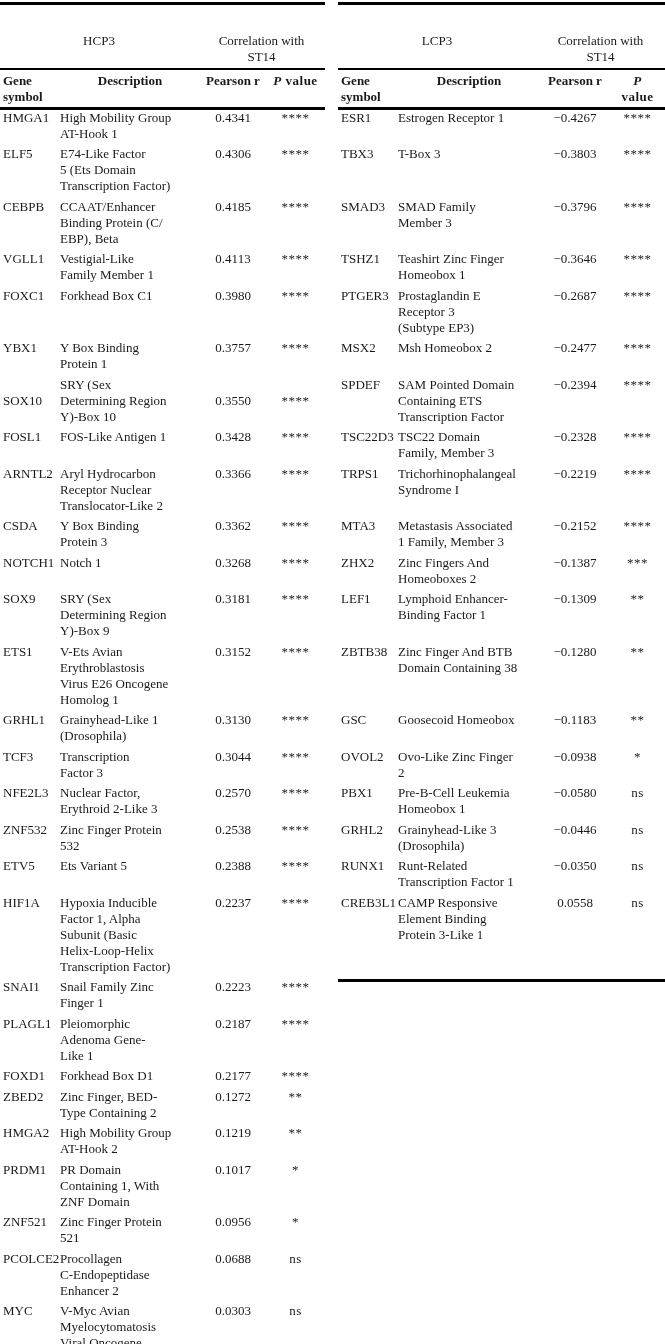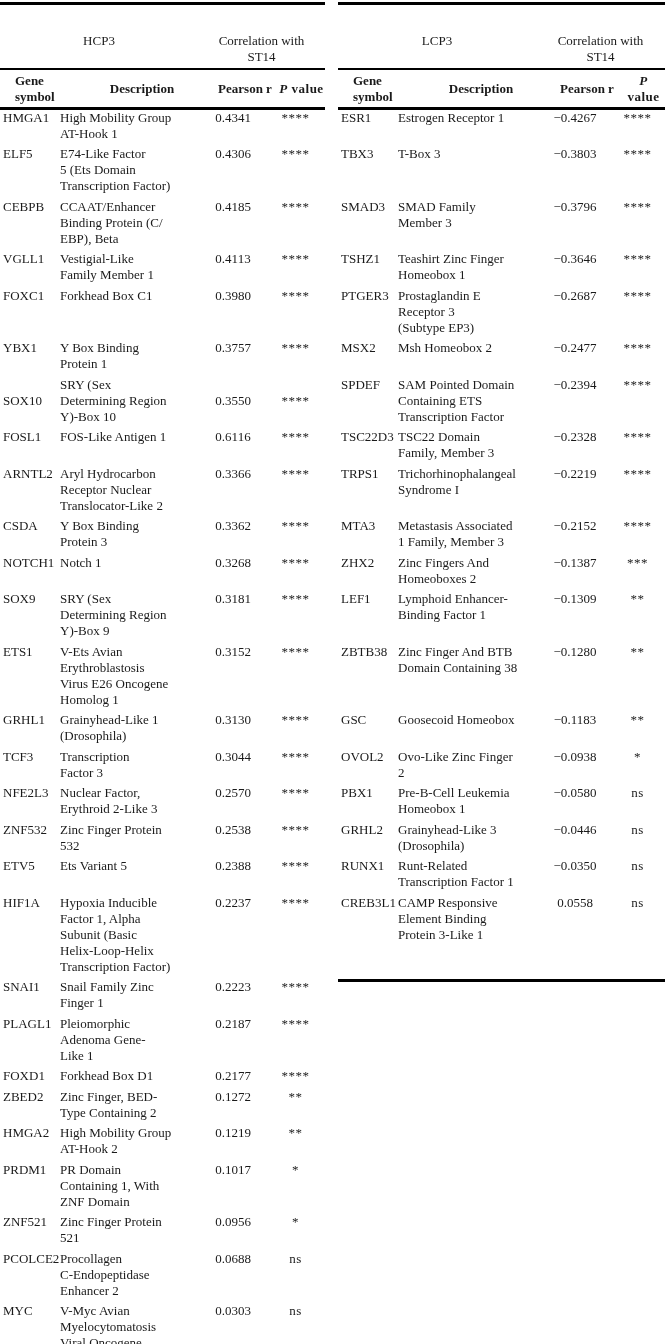--- a/index.html
+++ b/index.html
@@ -24,7 +24,7 @@
   .group-left { width: 198px; text-align: center; }
   .group-right { flex: 1; text-align: center; white-space: pre-line; }
 
-  .col-row { display: flex; align-items: center; padding: 3px 0 2px 0; font-weight: bold; margin-left: 12px; }
+  .col-row { display: flex; align-items: flex-start; padding: 3px 0 2px 0; font-weight: bold; }
   .col-row .gene { white-space: pre-line; }
 
   .cell.gene    { width: 60px;  padding-left: 3px; }

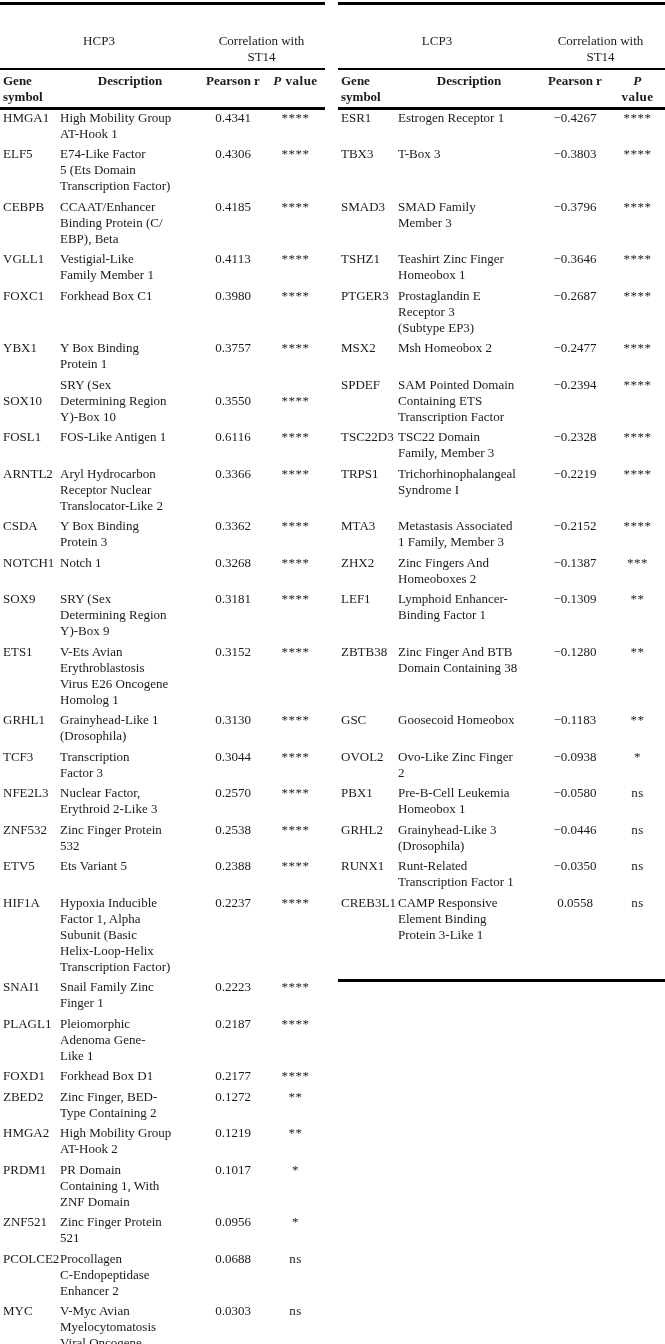--- a/index.html
+++ b/index.html
@@ -116,7 +116,7 @@
           <div class="row" style="min-height: 36.5px;">
     <div class="cell gene">FOSL1</div>
     <div class="cell desc">FOS-Like Antigen 1</div>
-    <div class="cell pearson">0.6116</div>
+    <div class="cell pearson">0.3428</div>
     <div class="cell pvalue">****</div>
   </div>
           <div class="row" style="min-height: 52.5px;">

